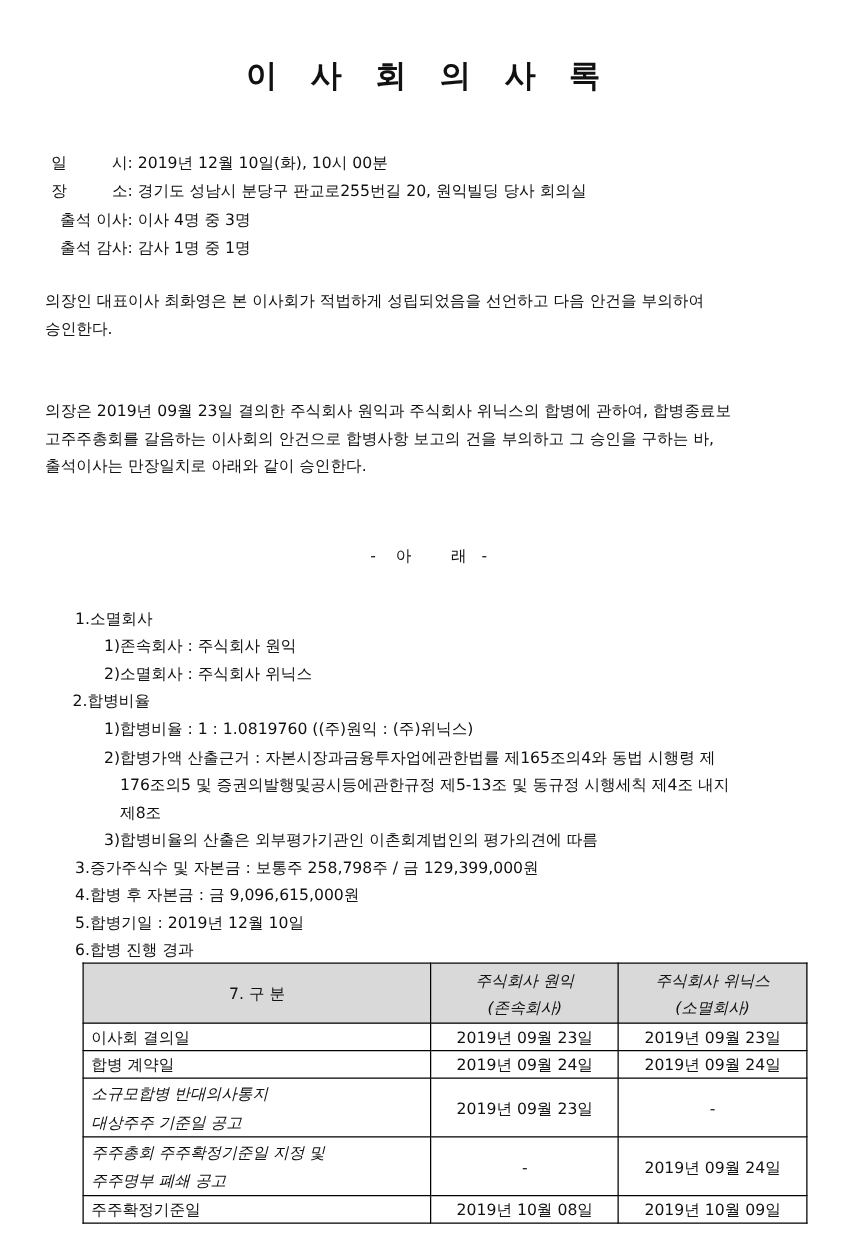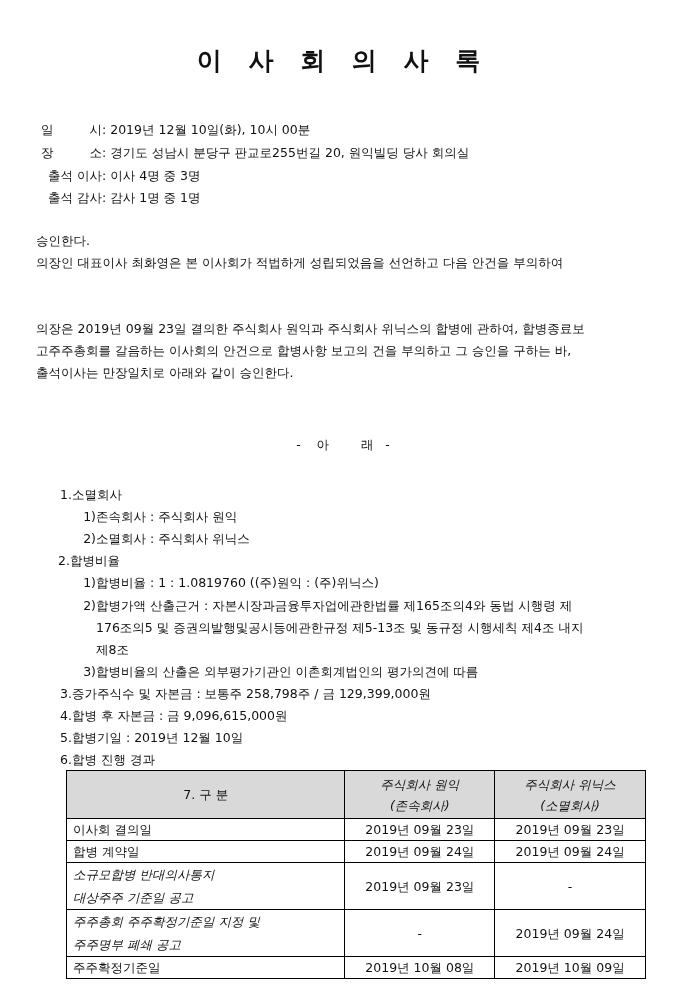--- a/index.html
+++ b/index.html
@@ -58,8 +58,8 @@
   </div>
 
   <div class="para" style="top:230px;">
+    <span>의장인 대표이사 최화영은 본 이사회가 적법하게 성립되었음을 선언하고 다음 안건을 부의하여</span>
     <span>승인한다.</span>
-    <span>의장인 대표이사 최화영은 본 이사회가 적법하게 성립되었음을 선언하고 다음 안건을 부의하여</span>
   </div>
 
   <div class="para" style="top:318px;">

